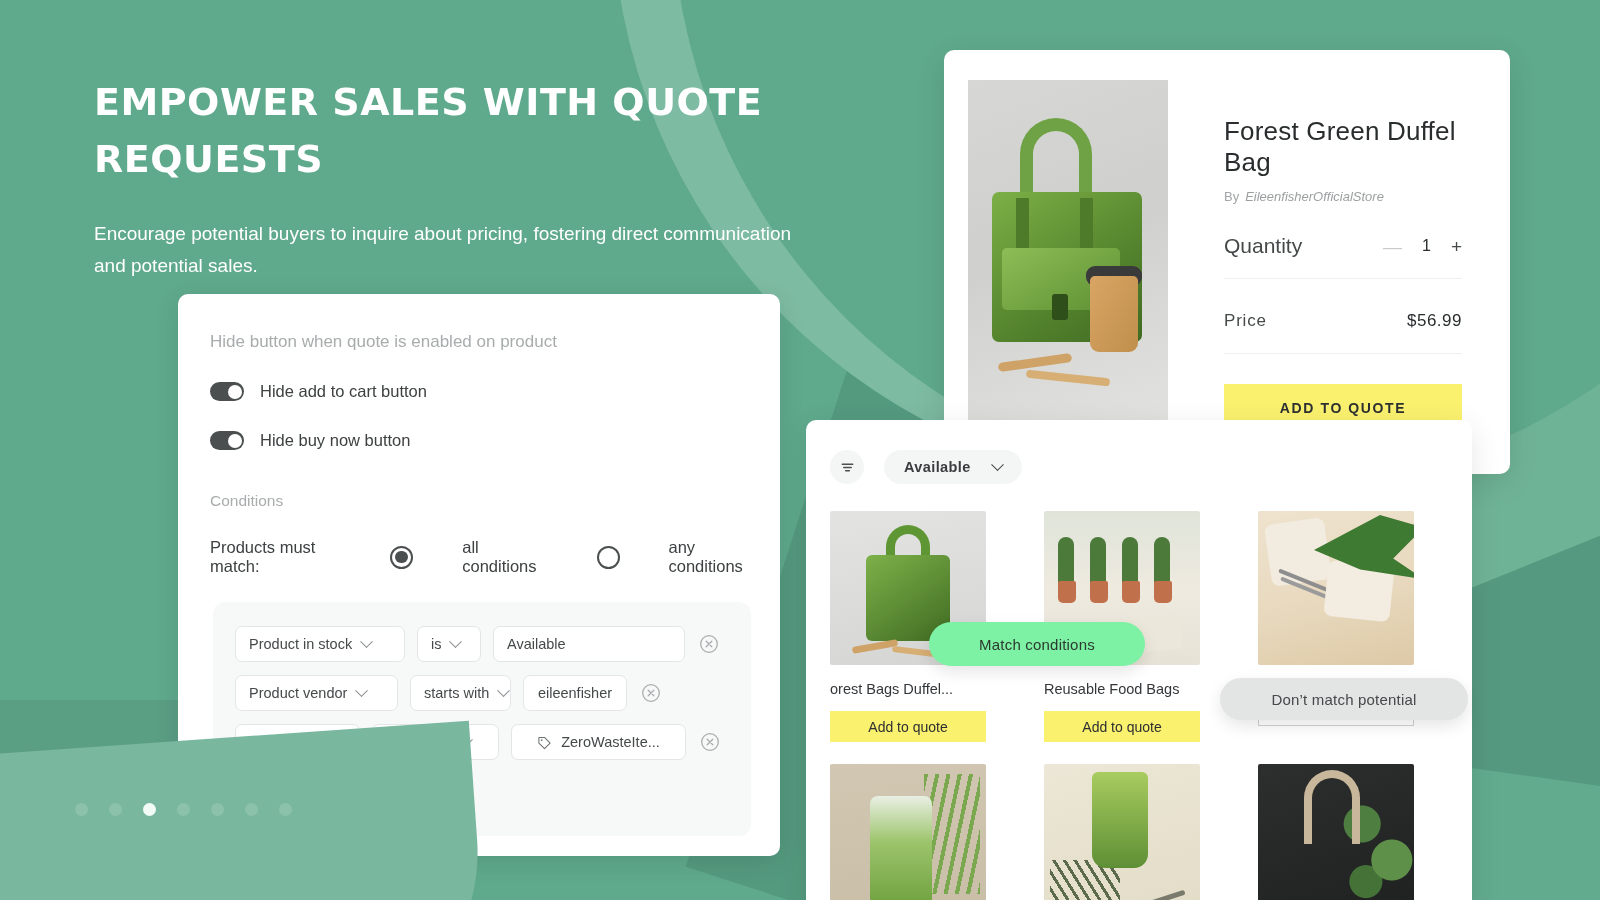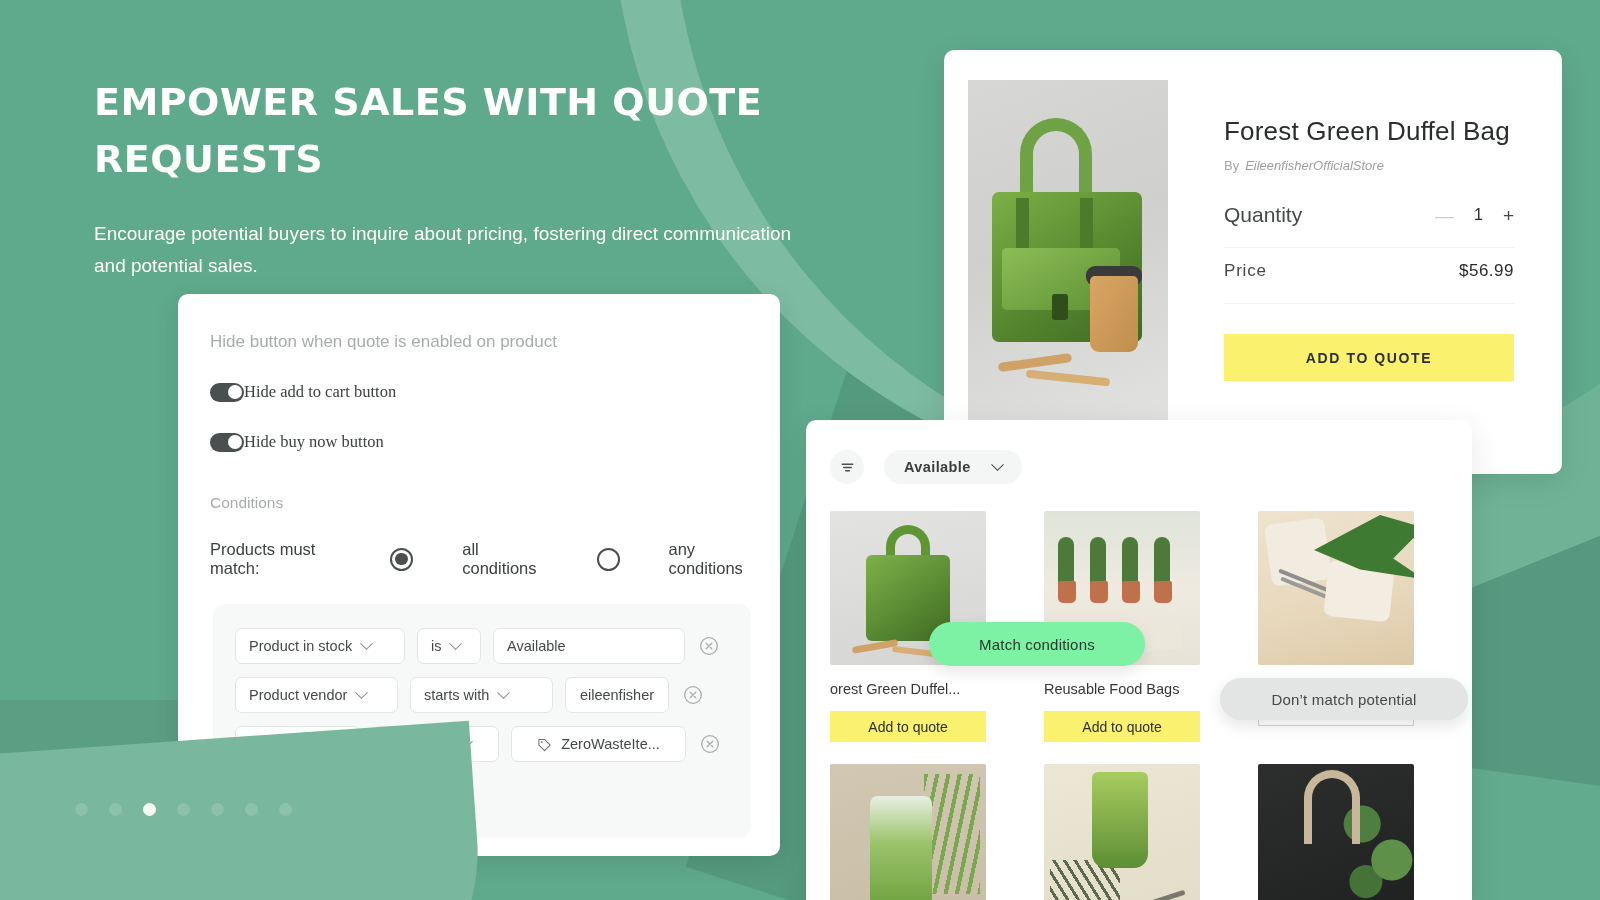--- a/index.html
+++ b/index.html
@@ -240,7 +240,7 @@
   .product-card {
     position: absolute;
     left: 944px; top: 50px;
-    width: 618px; height: 424px;
+    width: 566px; height: 424px;
     background: #ffffff;
     border-radius: 10px;
     box-shadow: 0 8px 30px rgba(0,0,0,0.10);

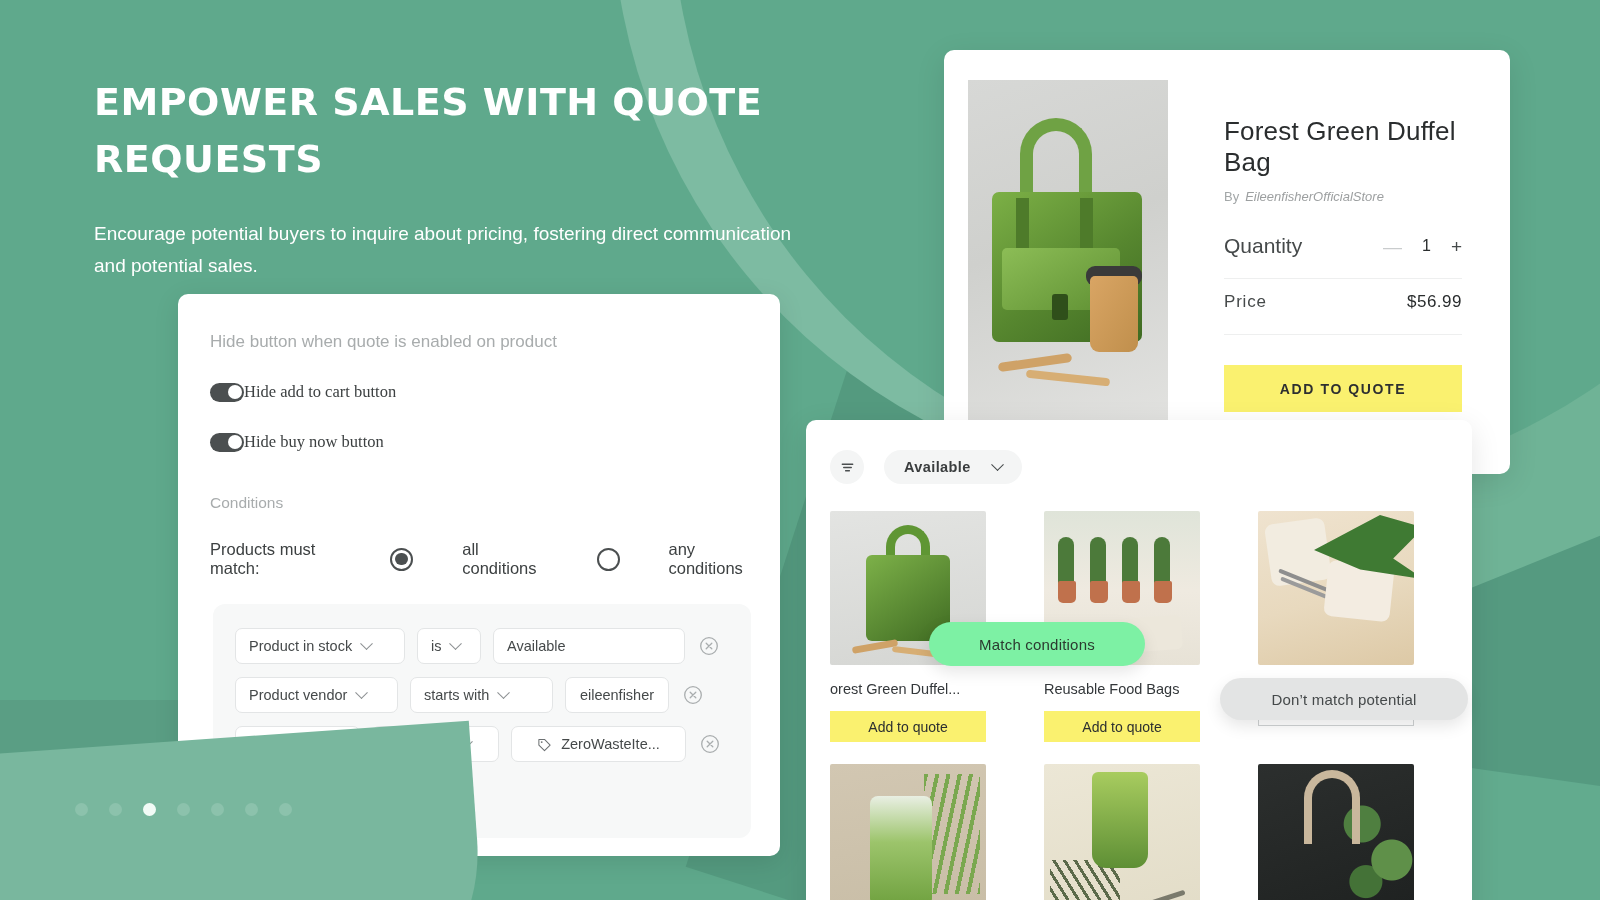--- a/index.html
+++ b/index.html
@@ -328,7 +328,7 @@
   .qty-val { color: #2a2d2e; font-size: 16px; }
   .qty-plus { color: #45494a; font-size: 19px; line-height: 1; }
   .pc-price {
-    margin-top: 13px;
+    margin-top: 32px;
     display: flex; align-items: center; justify-content: space-between;
     padding-bottom: 22px;
     border-bottom: 1px solid #eeefef;

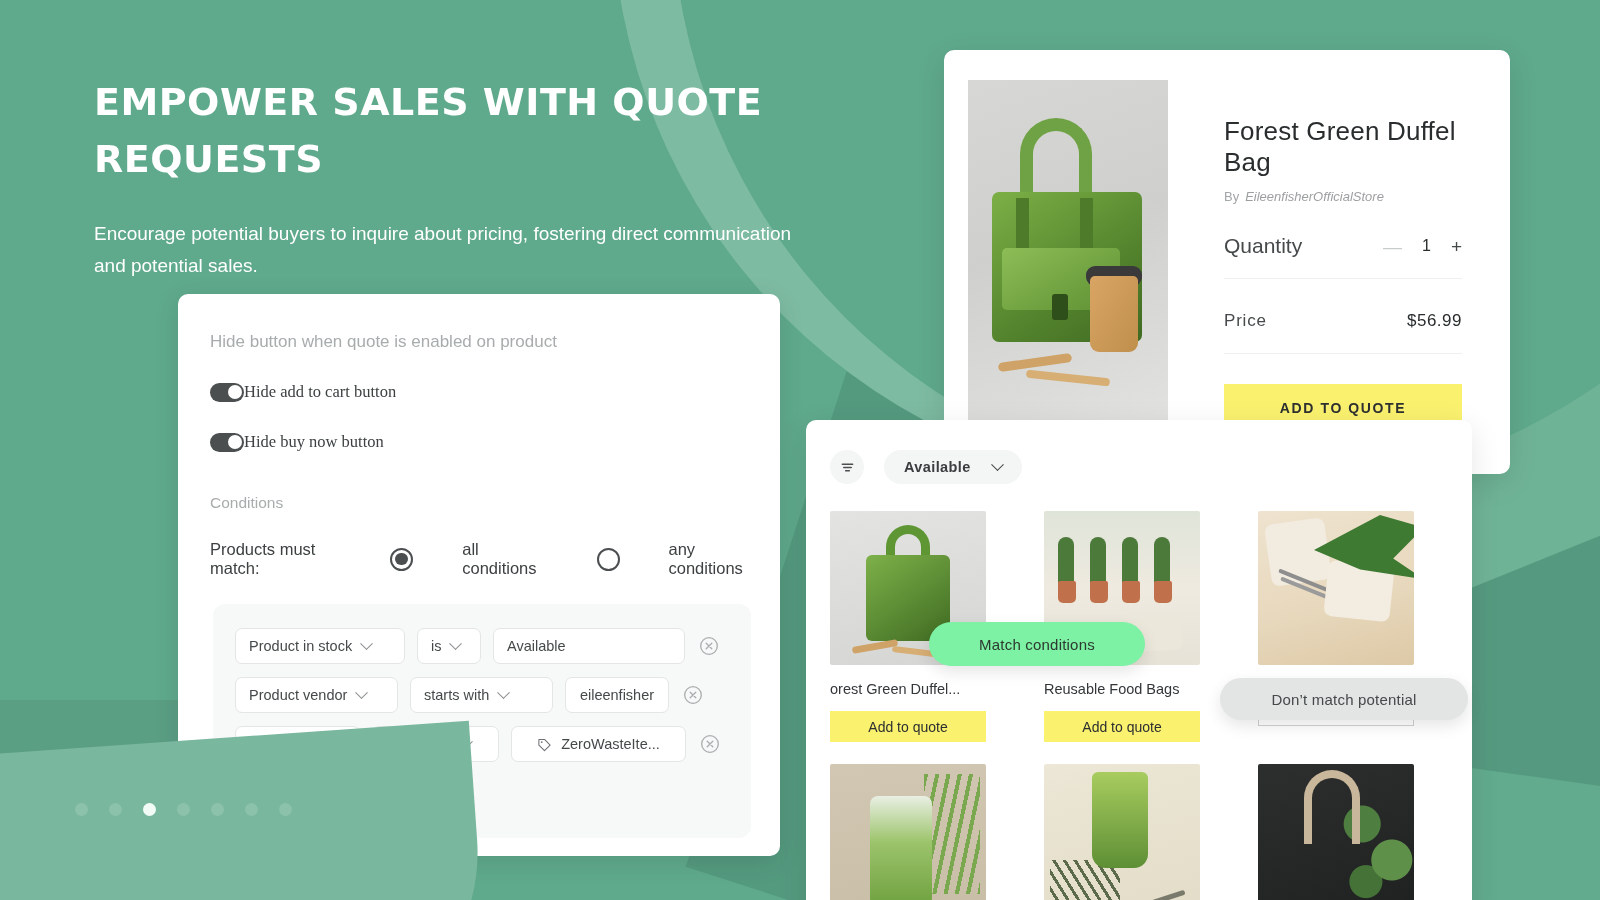--- a/index.html
+++ b/index.html
@@ -142,9 +142,9 @@
     display: block;
   }
   .toggle-label {
+    margin-left: 16px;
     font-size: 16.5px;
     color: #3d4142;
-    font-family: Liberation Serif, serif;
   }
   .cond-head {
     margin-top: 42px;

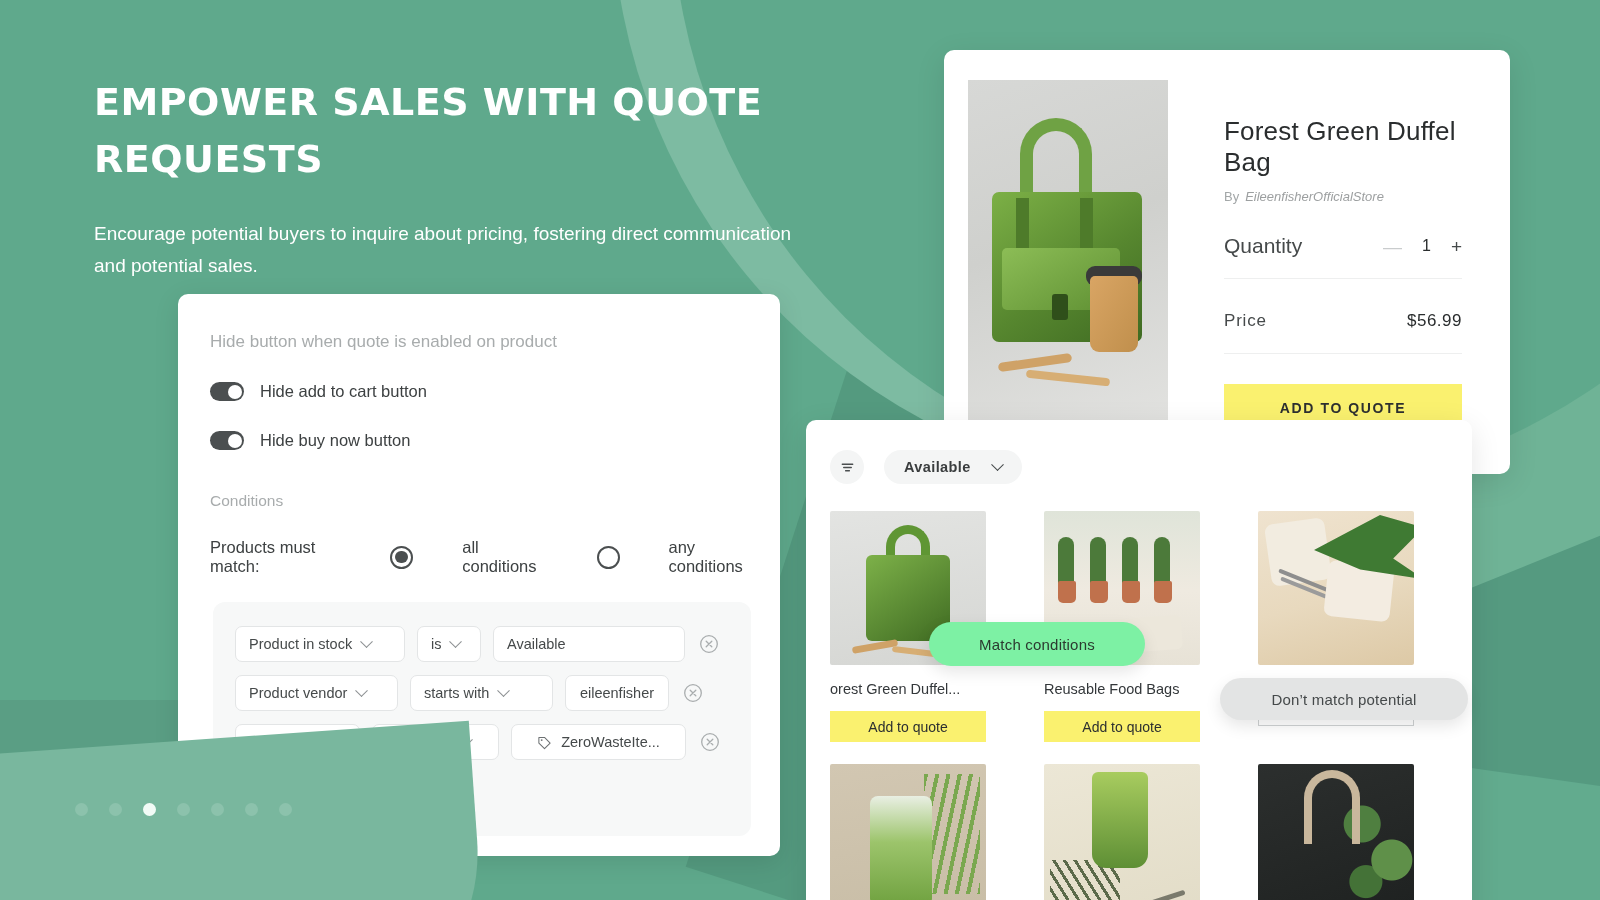--- a/index.html
+++ b/index.html
@@ -541,7 +541,7 @@
           <span>Product vendor</span>
           <i class="chev"></i>
         </span>
-        <span class="pill select" style="width:143px;margin-left:12px">
+        <span class="pill select" style="width:101px;margin-left:12px">
           <span>starts with</span>
           <i class="chev"></i>
         </span>

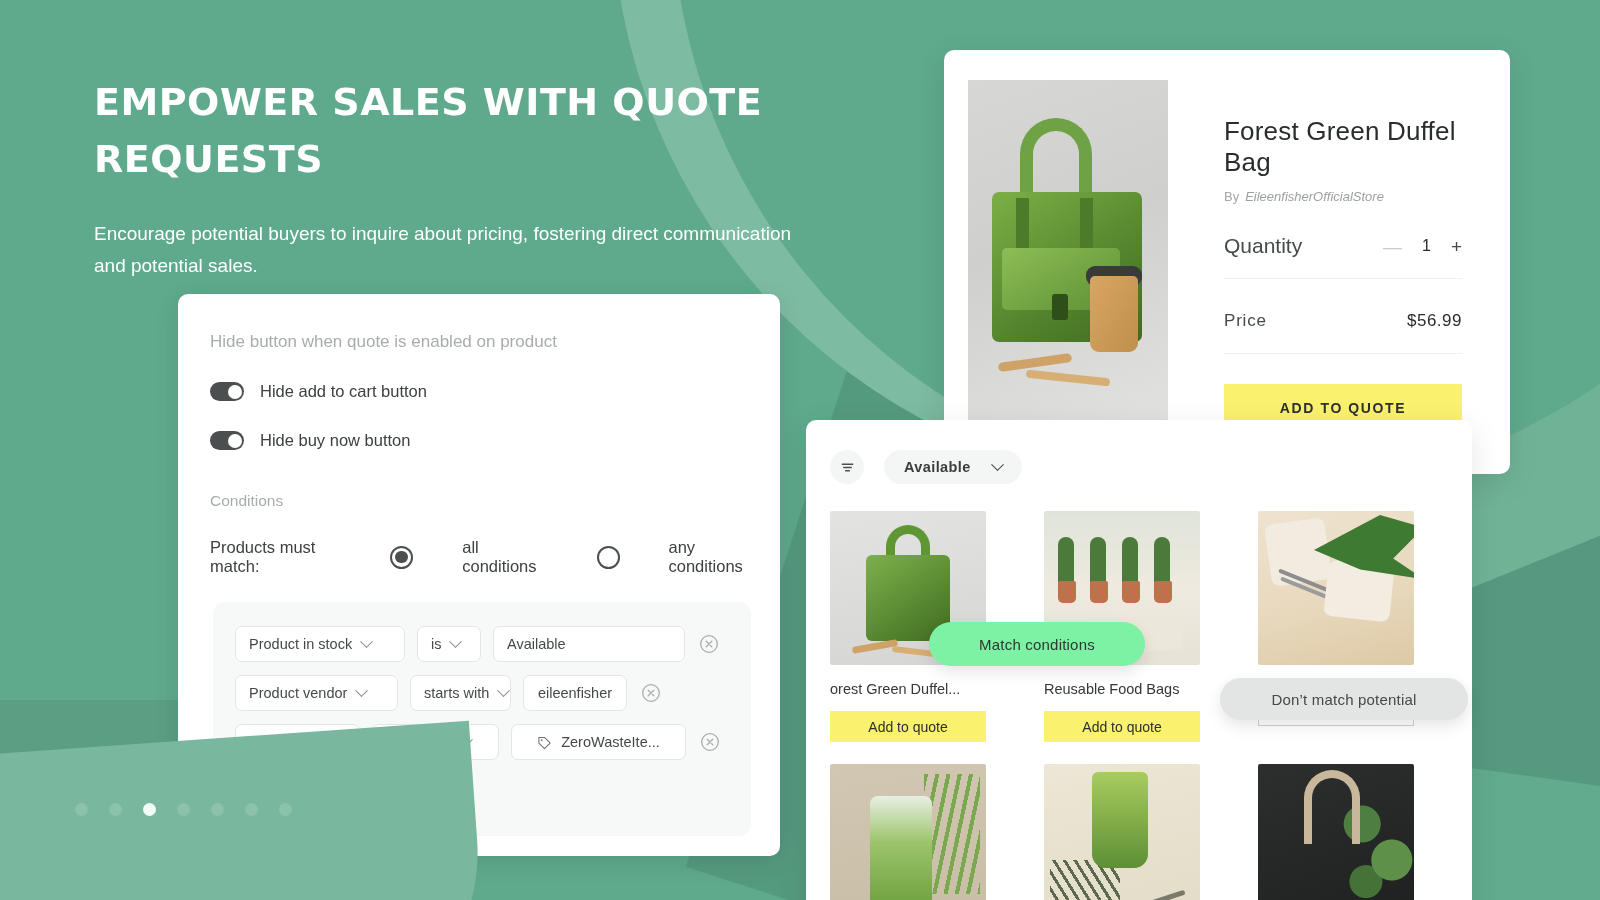--- a/index.html
+++ b/index.html
@@ -653,7 +653,7 @@
             <i class="u1"></i>
             <i class="u2"></i>
           </div>
-        <div class="prod-name">orest Green Duffel...</div>
+        <div class="prod-name">orest Bags Duffel...</div>
         <div class="prod-act quote">Add to quote</div>
       </div>
       <div>

